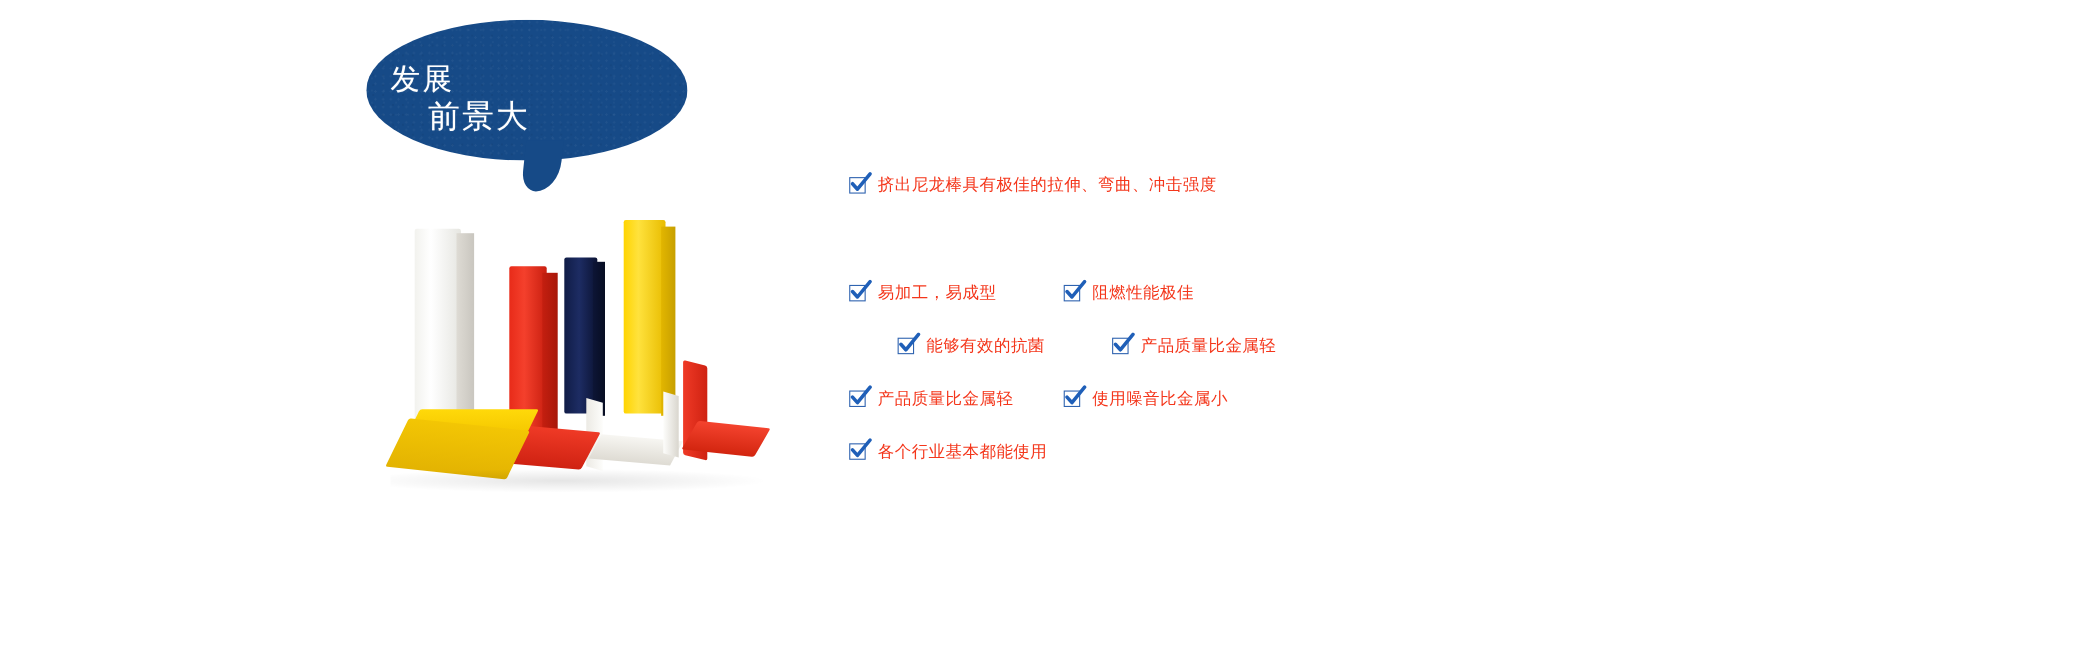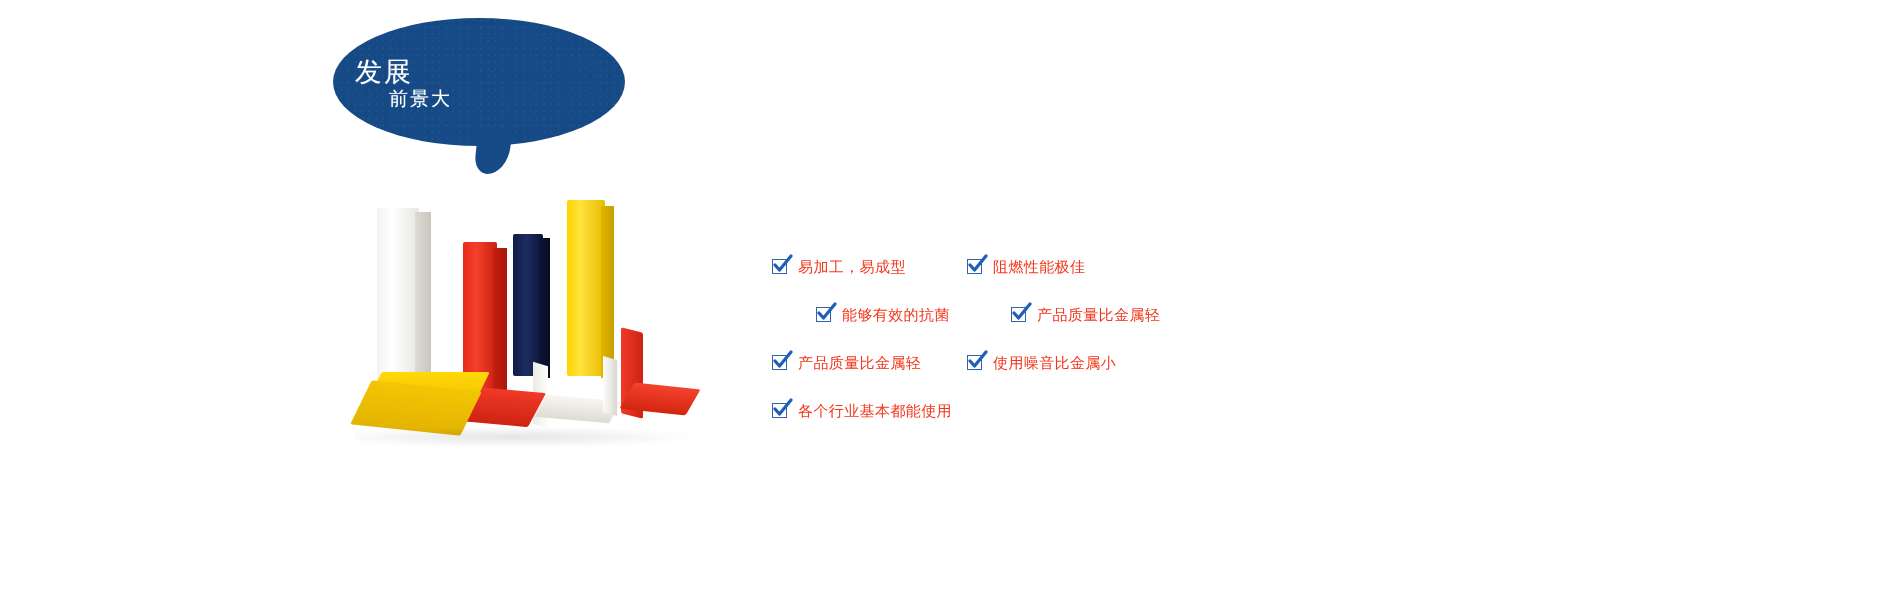--- a/index.html
+++ b/index.html
@@ -50,7 +50,7 @@
     text-shadow:0 0 1px rgba(255,255,255,.4);
   }
   #bubble-line-1 { left:22px;  top:36px; }
-  #bubble-line-2 { left:56px;  top:68px; font-size:19px; }
+  #bubble-line-2 { left:56px;  top:68px; font-size:29px; }
 
   
   #headline {

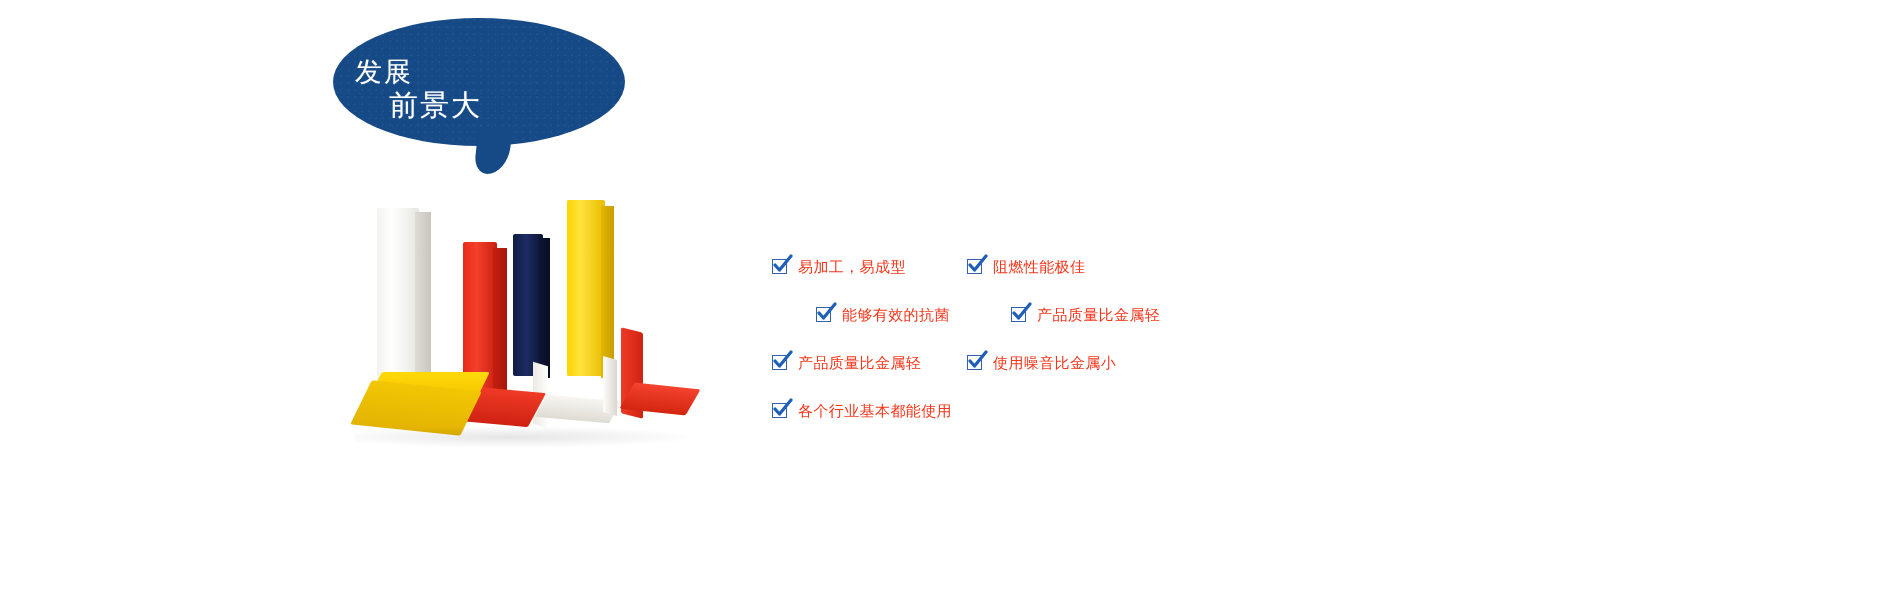--- a/index.html
+++ b/index.html
@@ -234,6 +234,16 @@
 
   <div id="features">
 
+    <div class="feat-row row-0">
+      <div class="feat-item">
+        <span class="checkbox-icon">
+          <svg width="22" height="22" viewBox="0 0 22 22">
+              <path d="M3 11 L7.5 16 L19 2" fill="none" stroke="#1f5fb8" stroke-width="3.2" stroke-linecap="round" stroke-linejoin="round"></path>
+            </svg>
+        </span>
+        <span class="feat-label">挤出尼龙棒具有极佳的拉伸、弯曲、冲击强度</span>
+      </div>
+    </div>
 
 
     <div class="feat-row row-2">

